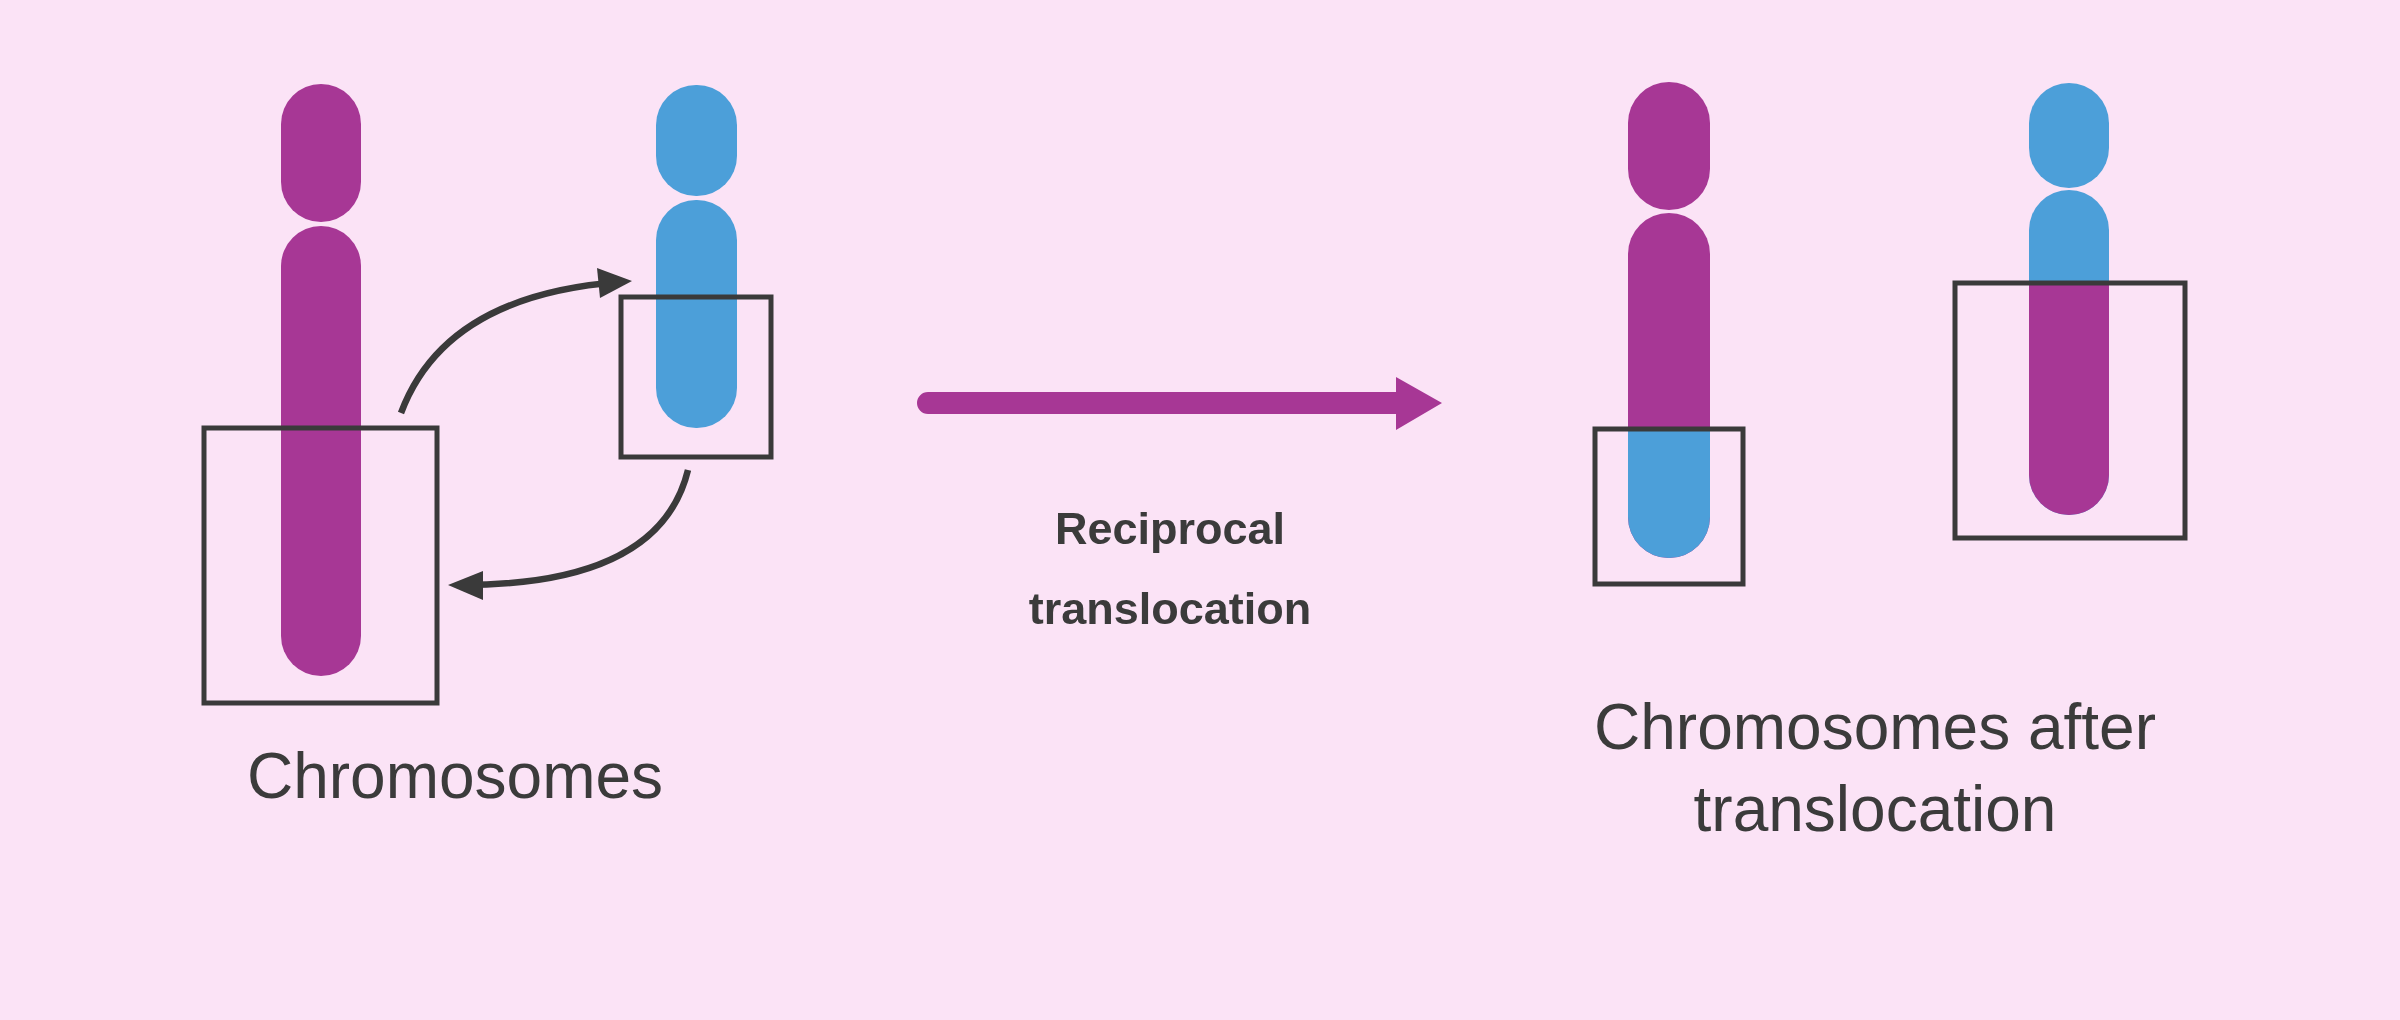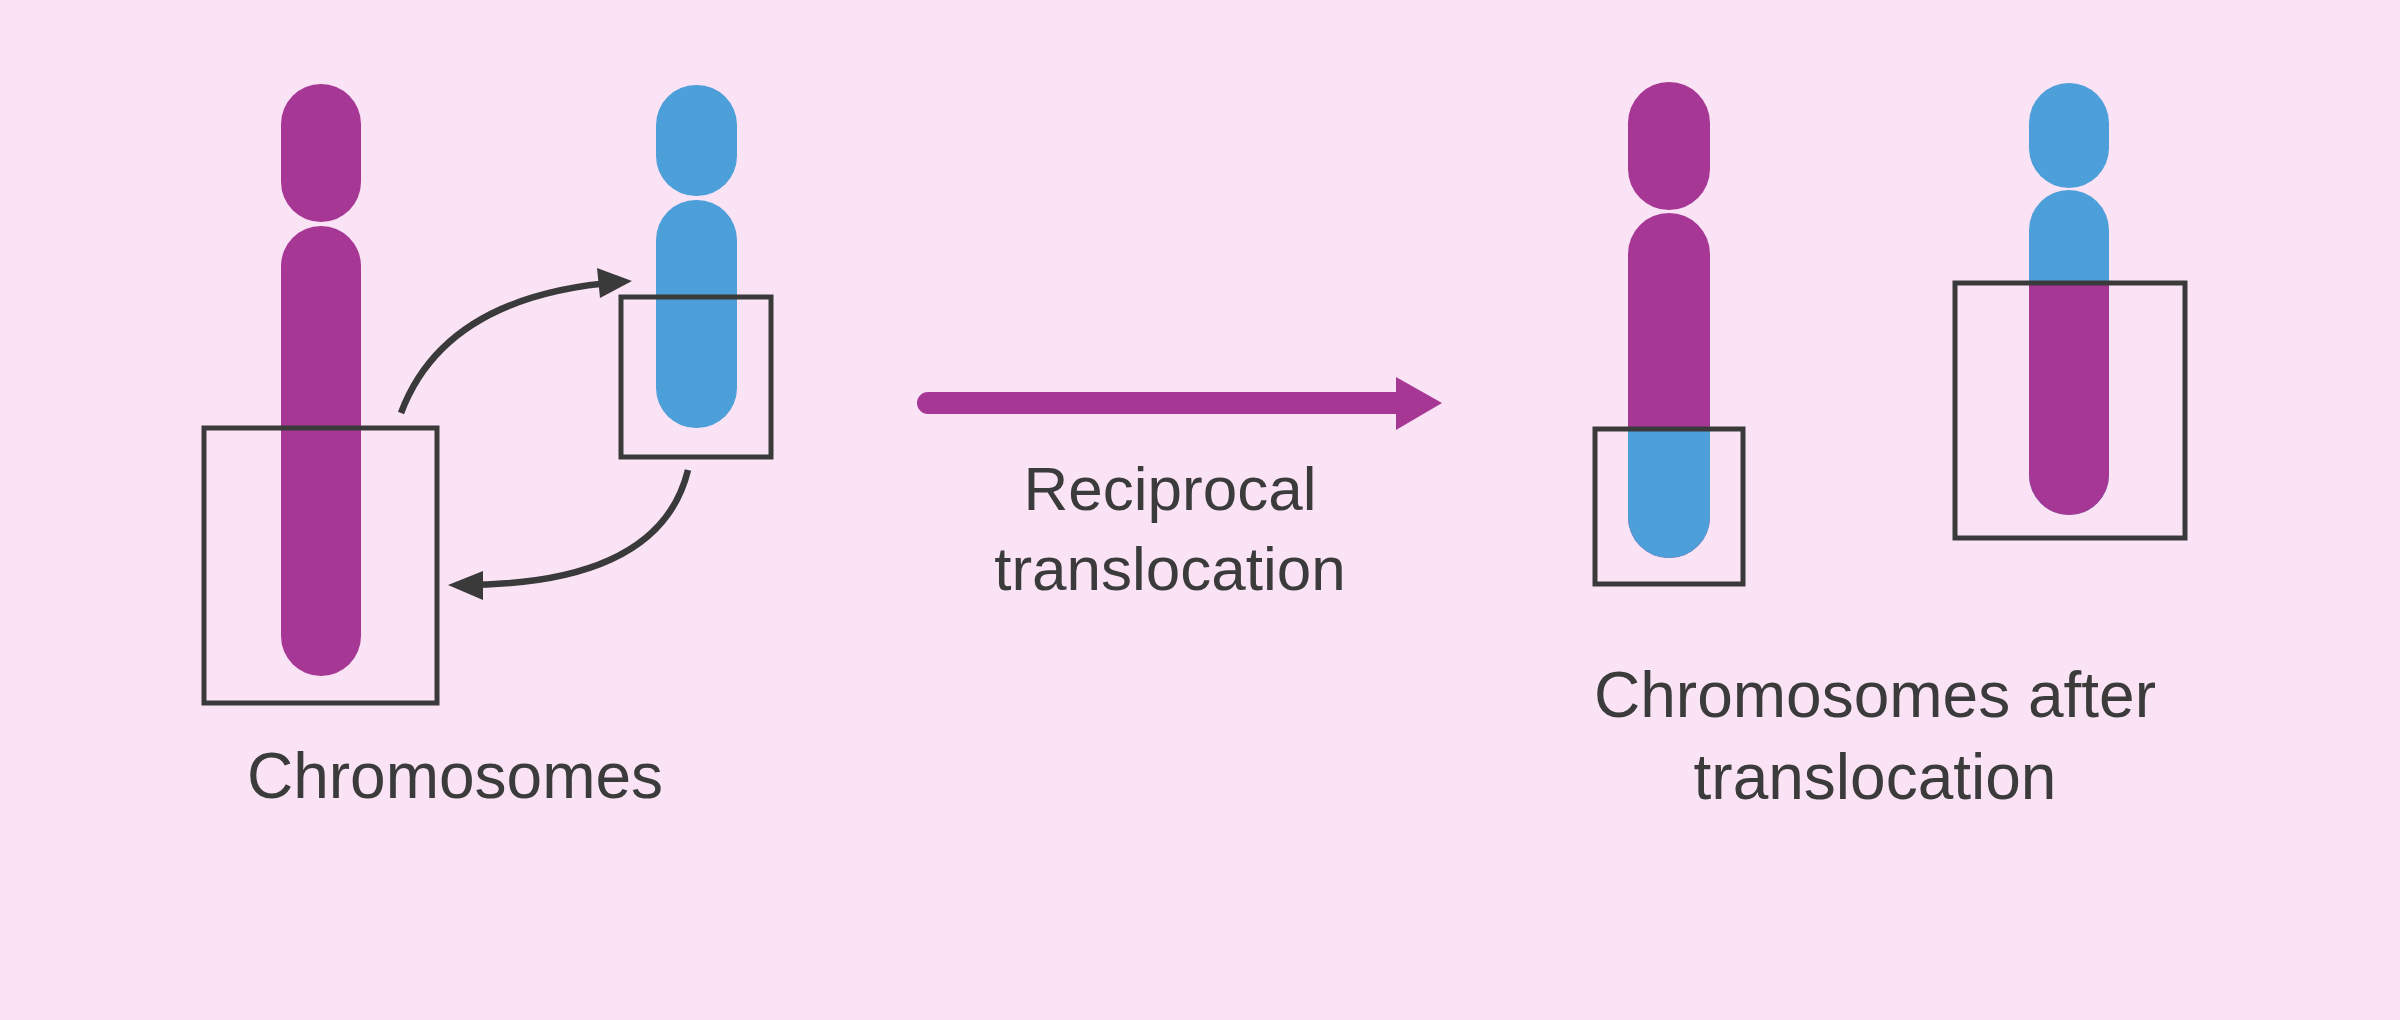--- a/index.html
+++ b/index.html
@@ -27,9 +27,10 @@
     white-space: nowrap;
   }
   .caption.process {
-    font-size: 62px;
+    font-size: 45px;
     line-height: 80px;
-    font-weight: normal;
+    font-weight: bold;
+    margin-top: 40px;
   }
 </style>
 </head>

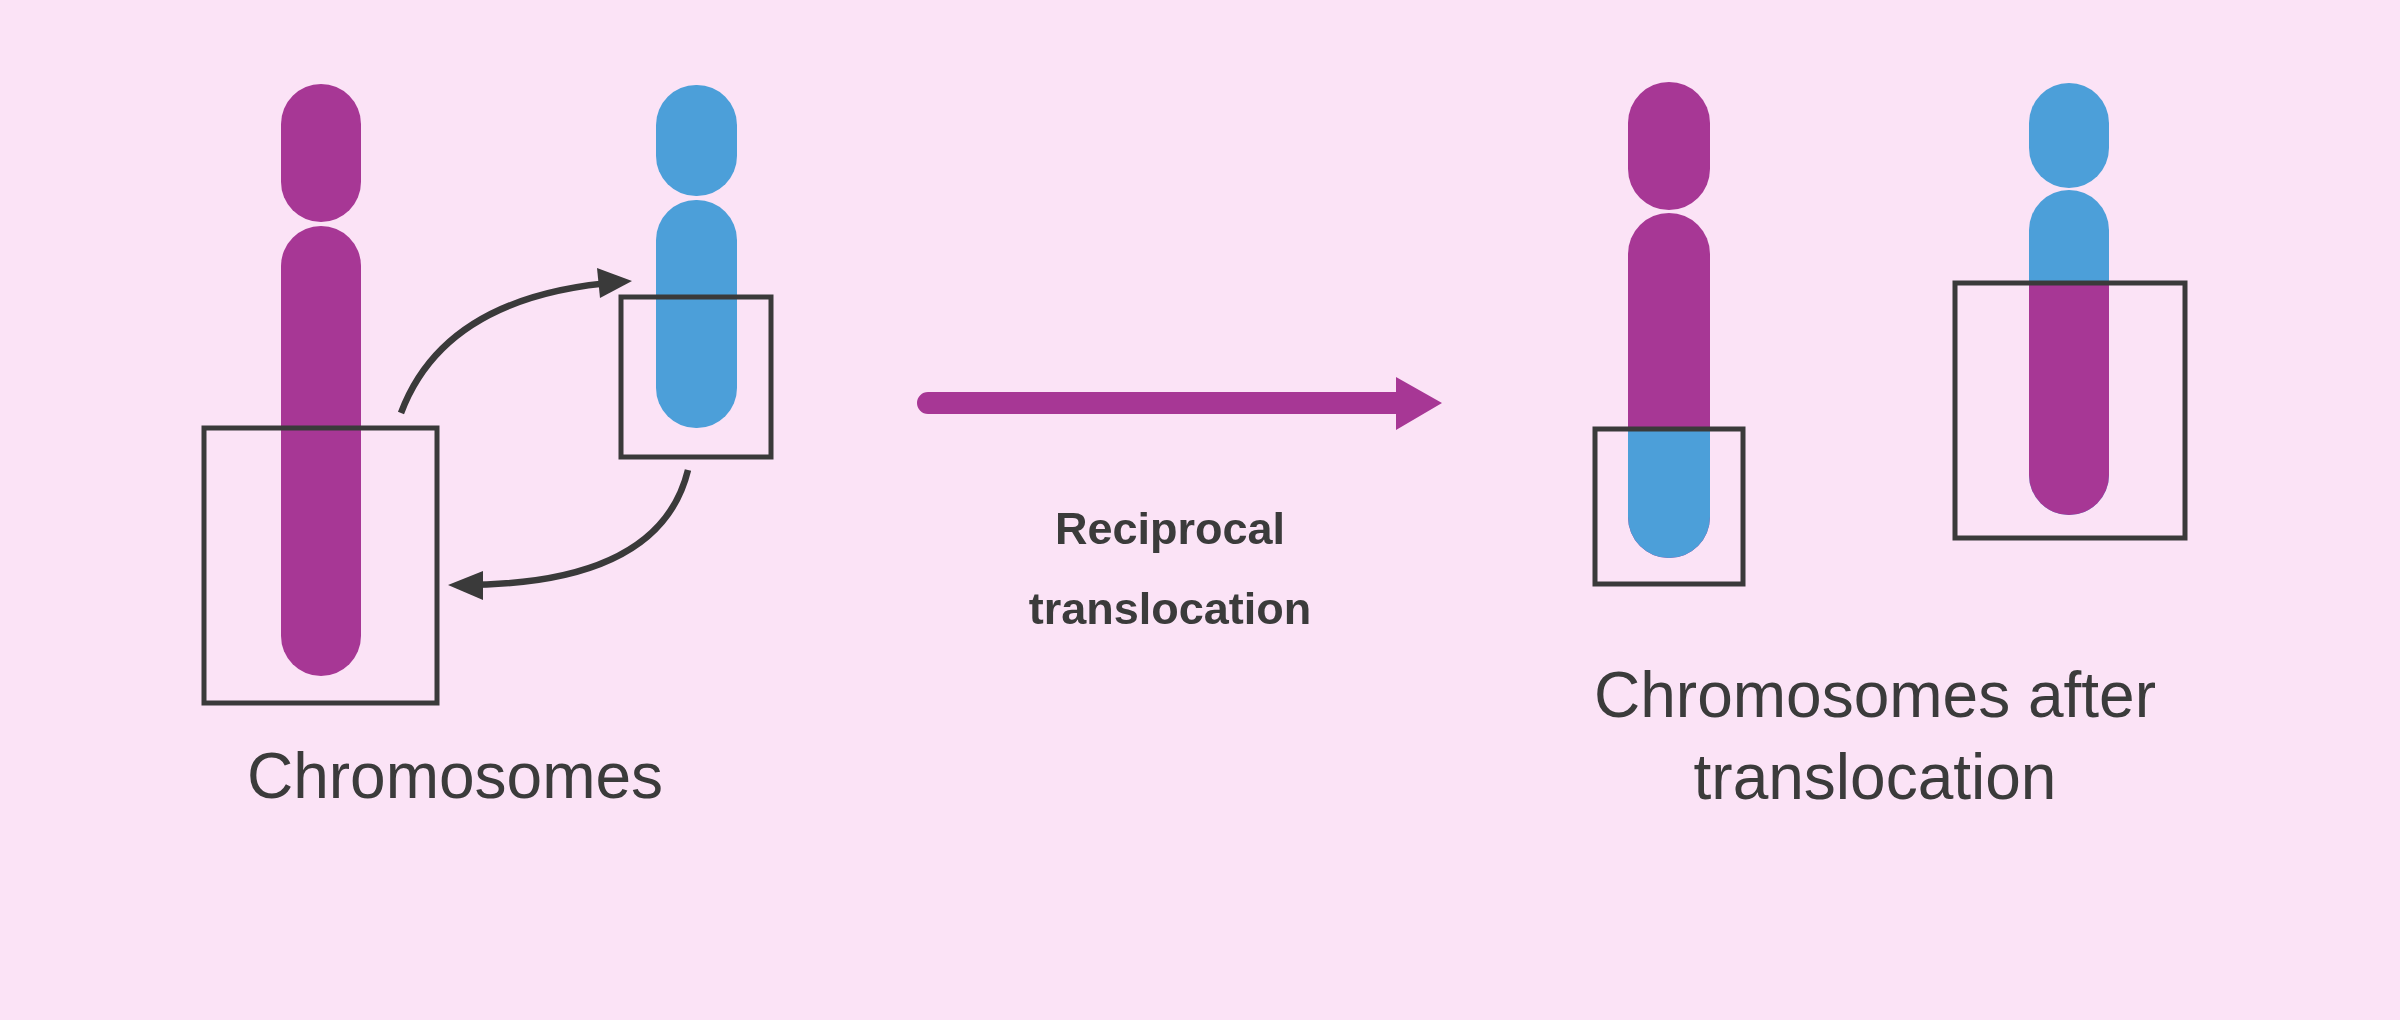--- a/index.html
+++ b/index.html
@@ -91,7 +91,7 @@
     <div>translocation</div>
   </div>
 
-  <div class="caption" style="left: 1875px; top: 654px; color: rgb(59, 59, 59);">
+  <div class="caption" style="left: 1875px; top: 686px; color: rgb(59, 59, 59);">
     <div>Chromosomes after</div>
     <div>translocation</div>
   </div>

